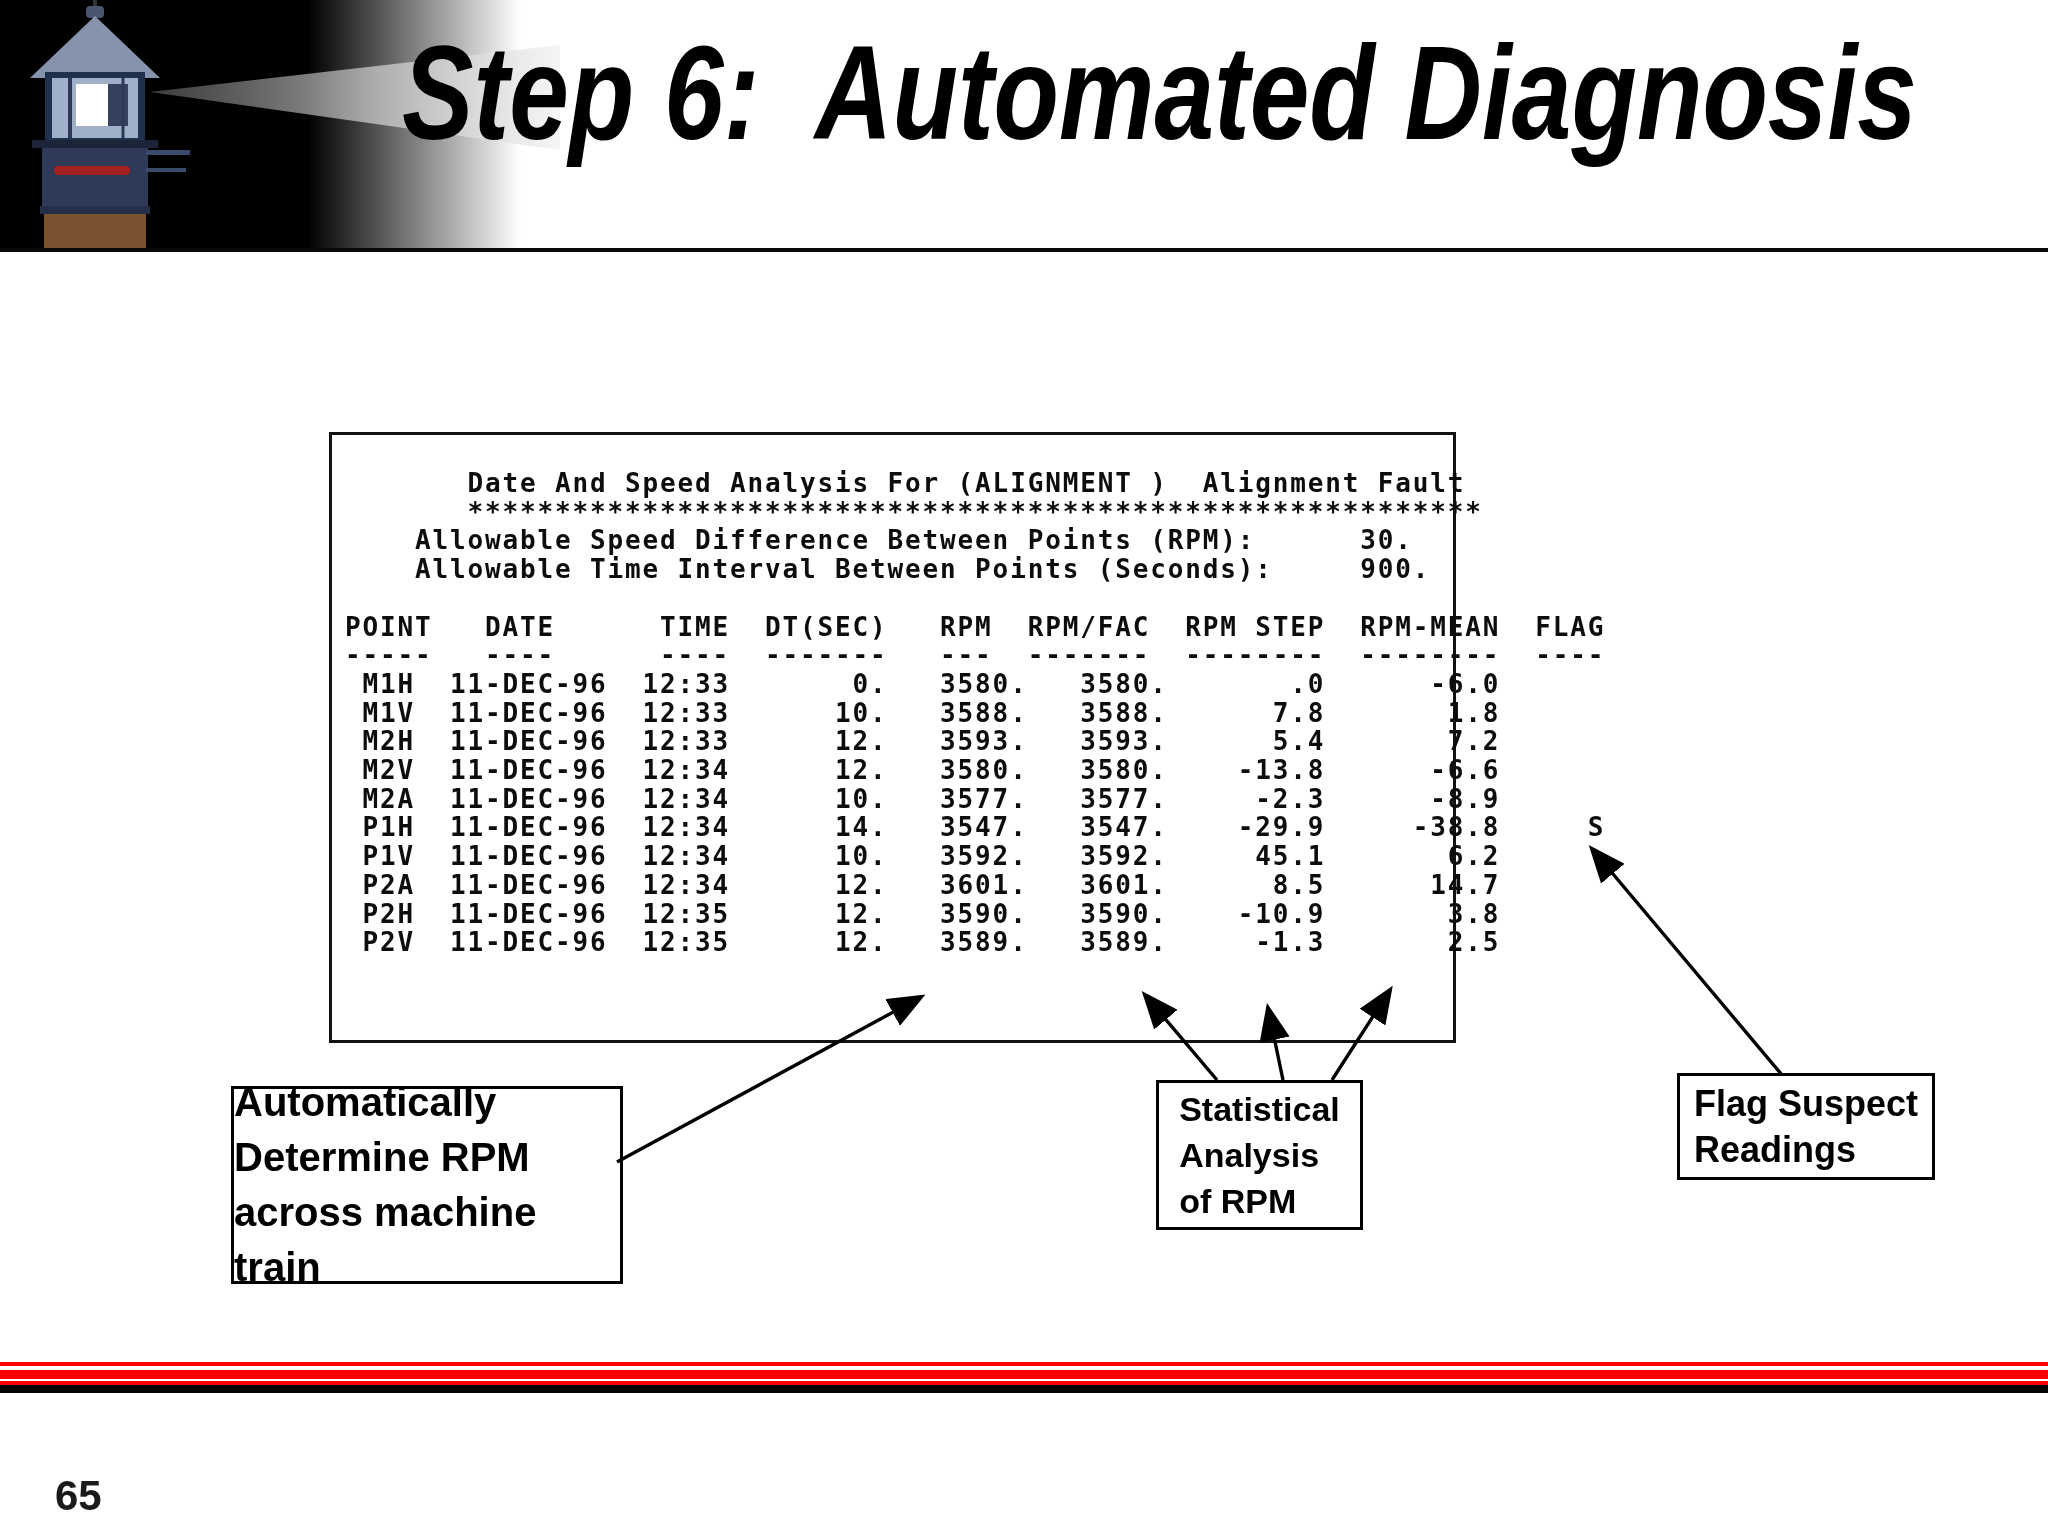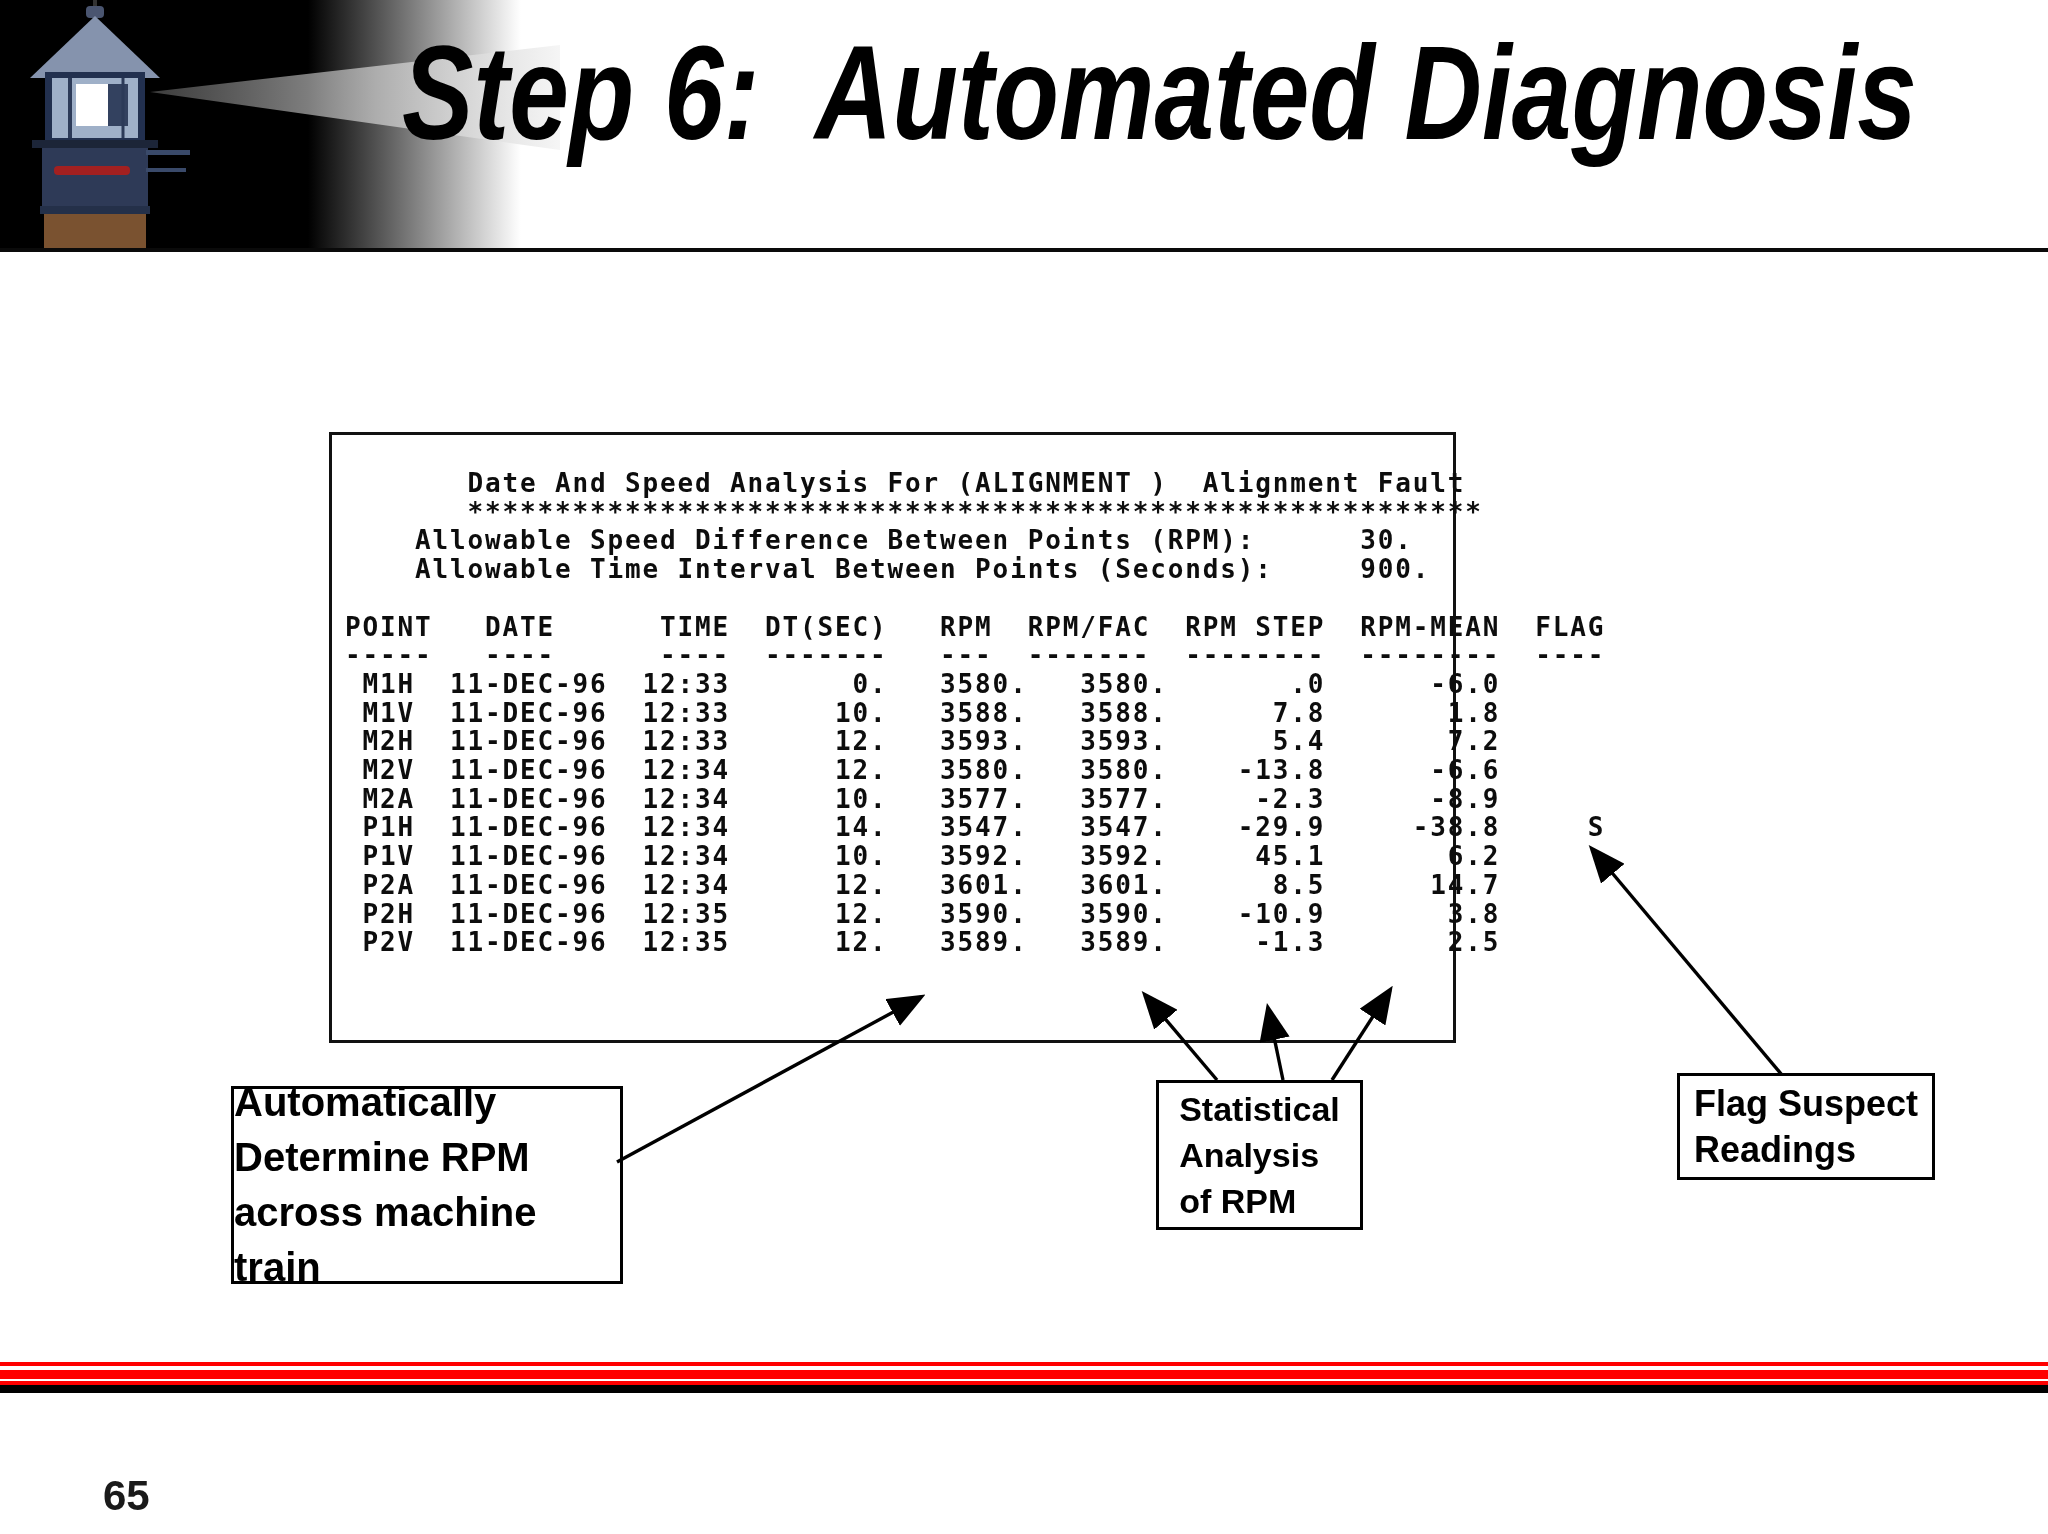--- a/index.html
+++ b/index.html
@@ -51,7 +51,7 @@
   .foot-black { position:absolute; left:0; top:1385px; width:2048px; height:8px; background:#000; }
   .page-num {
     position:absolute; left:55px; top:1472px;
-    font-size:42px; font-weight:bold; color:#1a1a1a;margin-left:48px;
+    font-size:42px; font-weight:bold; color:#1a1a1a;
   }
 </style>
 </head>

